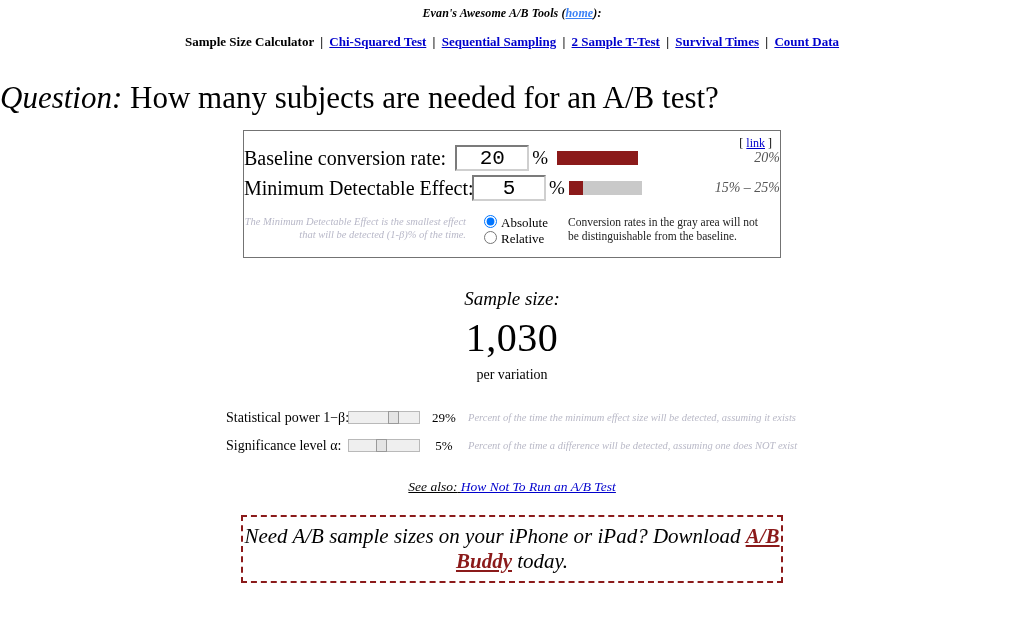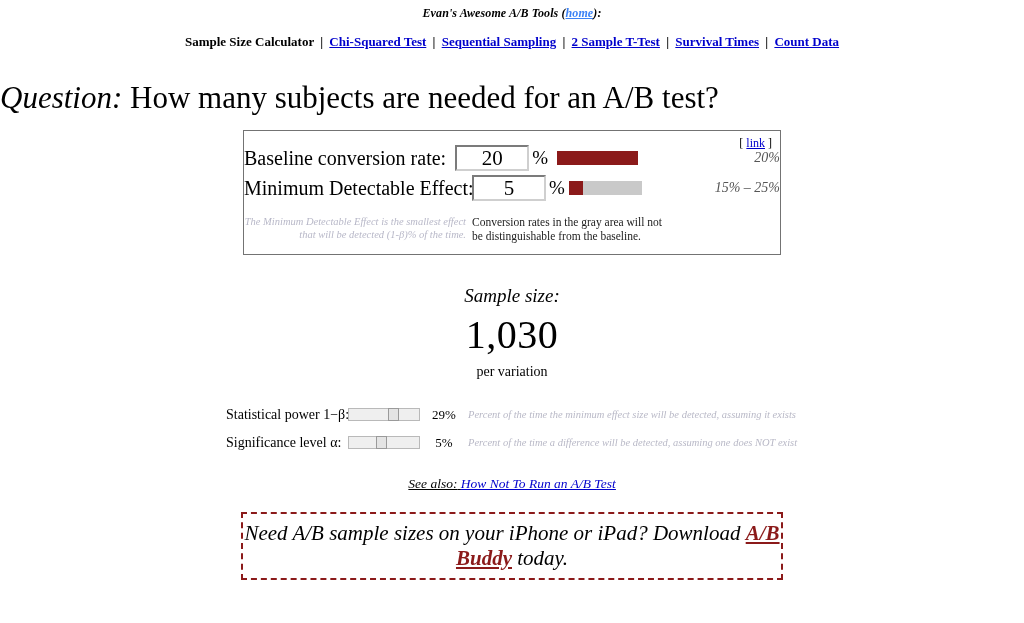--- a/index.html
+++ b/index.html
@@ -97,7 +97,7 @@
     height: 26px;
     font-size: 21px;
     text-align: center;
-    font-family: Liberation Serif, serif;
+    font-family: Liberation Mono, monospace;
     border: 2px inset #cfcfcf;
     box-sizing: border-box;
     background: #ffffff;

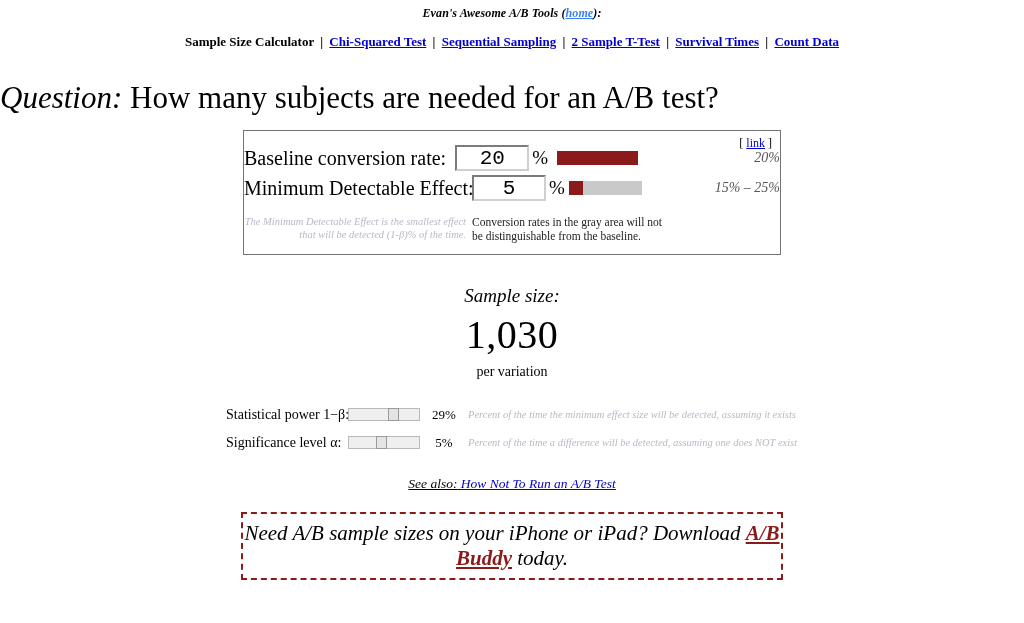--- a/index.html
+++ b/index.html
@@ -331,6 +331,14 @@
 
   <div class="bottomrow">
     <div class="mde-note">The Minimum Detectable Effect is the smallest effect that will be detected (1-β)% of the time.</div>
+    <div class="radios">
+      <label>
+        <input type="radio" name="efftype" checked="" style=""><span>Absolute</span>
+      </label>
+      <label>
+        <input type="radio" name="efftype" style=""><span>Relative</span>
+      </label>
+    </div>
     <div class="gray-note">Conversion rates in the gray area will not be distinguishable from the baseline.</div>
   </div>
 </div>

